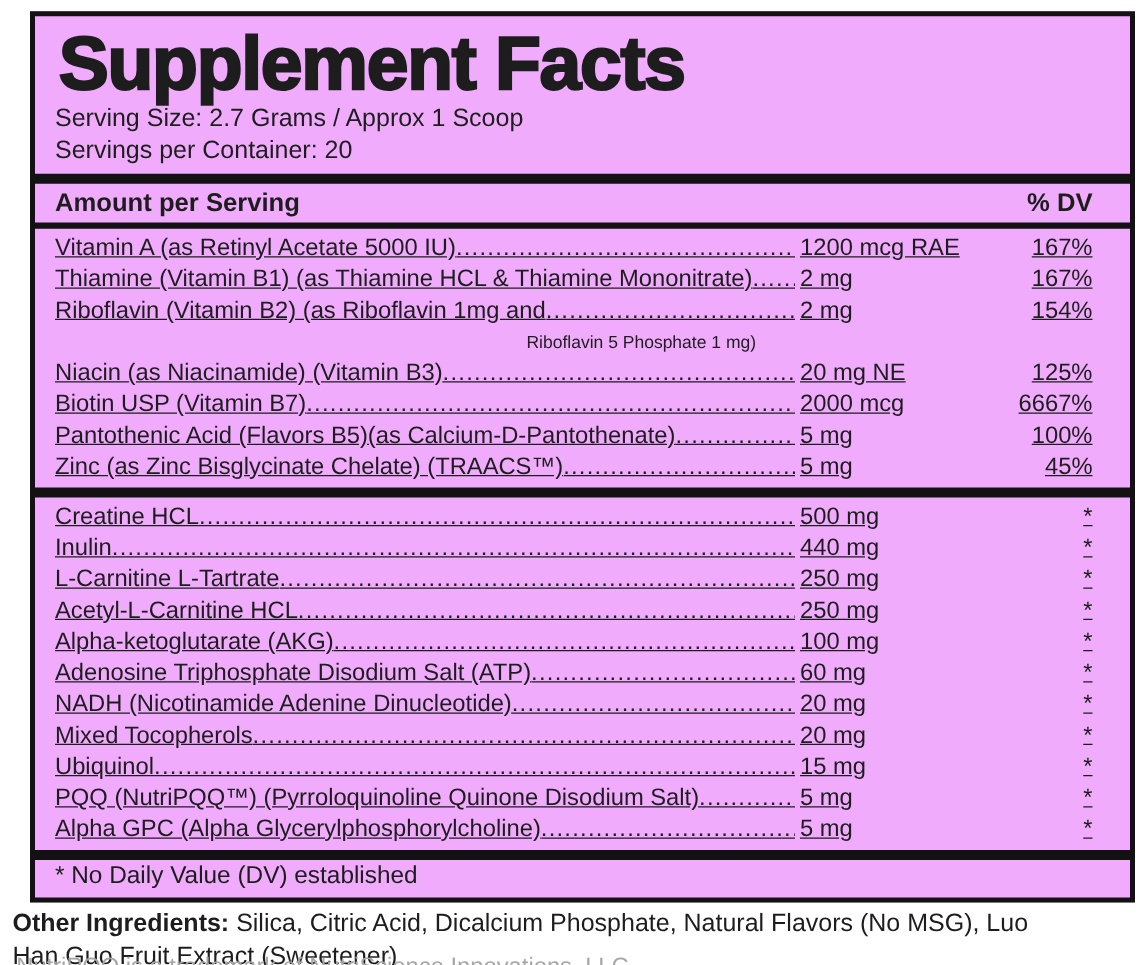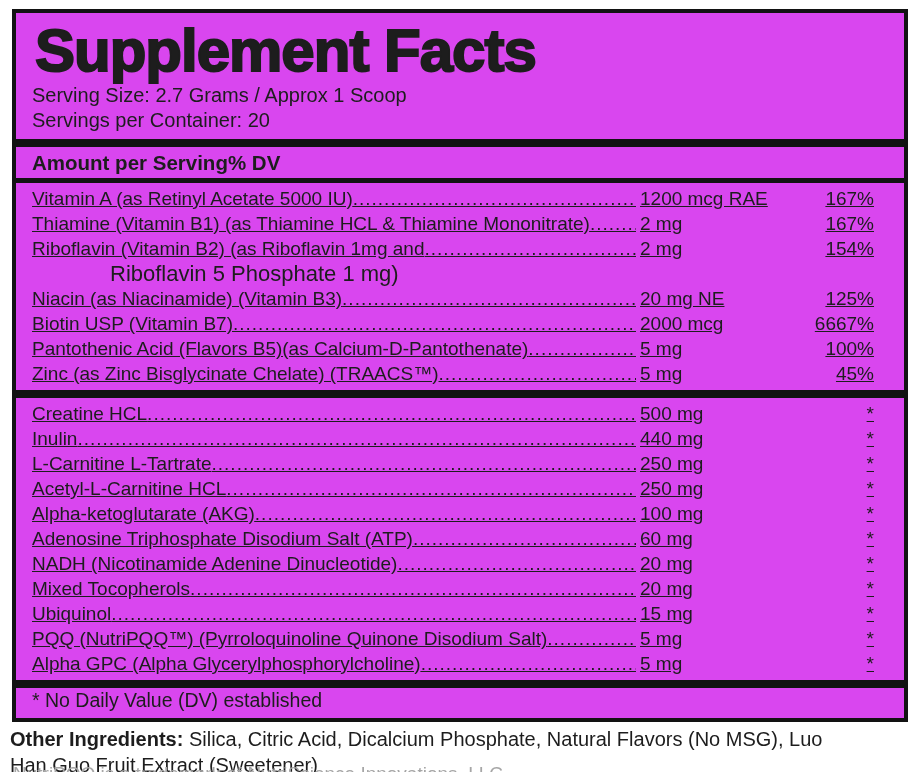--- a/index.html
+++ b/index.html
@@ -12,9 +12,9 @@
     position: relative;
   }
   .panel {
-    margin: 9px 8px 0 12px;
+    margin: 9px 8px 0 24px;
     border: 4px solid var(--border, #121212);
-    background: #d946ef;
+    background: #f0abfc;
   }
   .title {
     font-size: 60px;

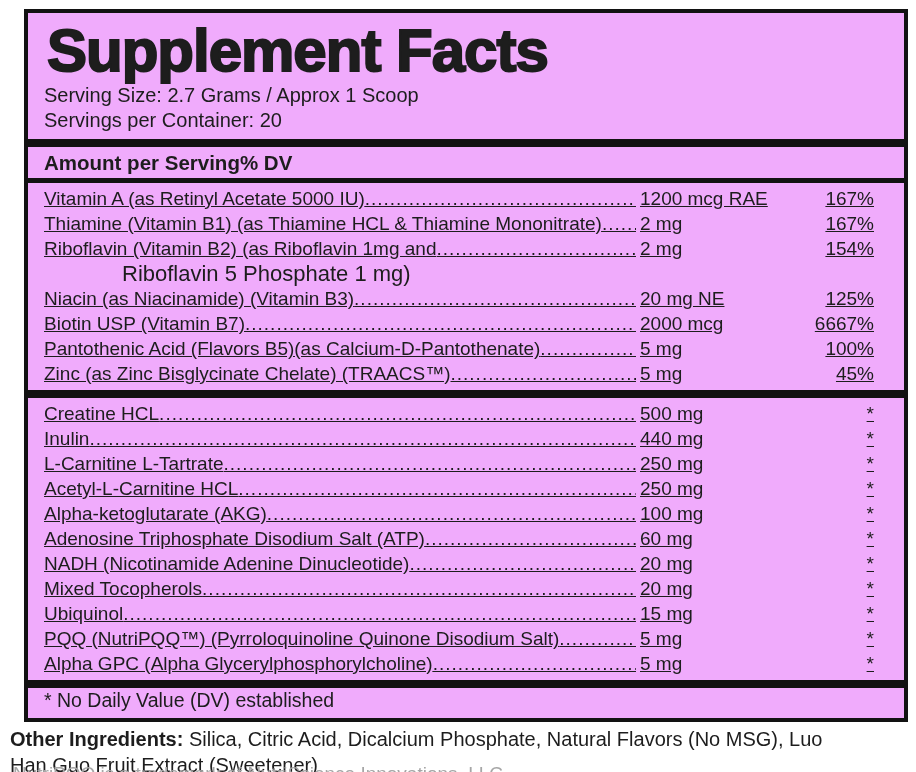--- a/index.html
+++ b/index.html
@@ -41,6 +41,7 @@
   }
   .hdr-row {
     display: flex;
+    justify-content: space-between;
     align-items: center;
     font-weight: bold;
     font-size: 20.5px;

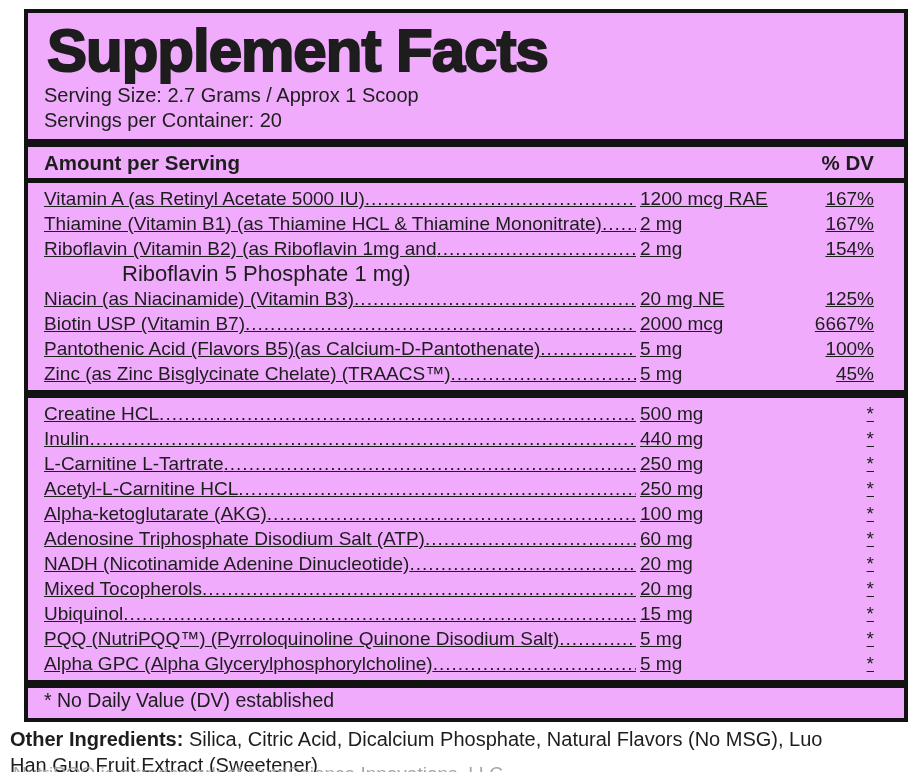--- a/index.html
+++ b/index.html
@@ -81,9 +81,10 @@
     white-space: nowrap;
   }
   .wrap-line {
-    font-size: 22px;
+    font-size: 14px;
     line-height: 25px;
     padding-left: 94px;
+    text-align: center;
   }
   .footnote {
     font-size: 19.5px;

